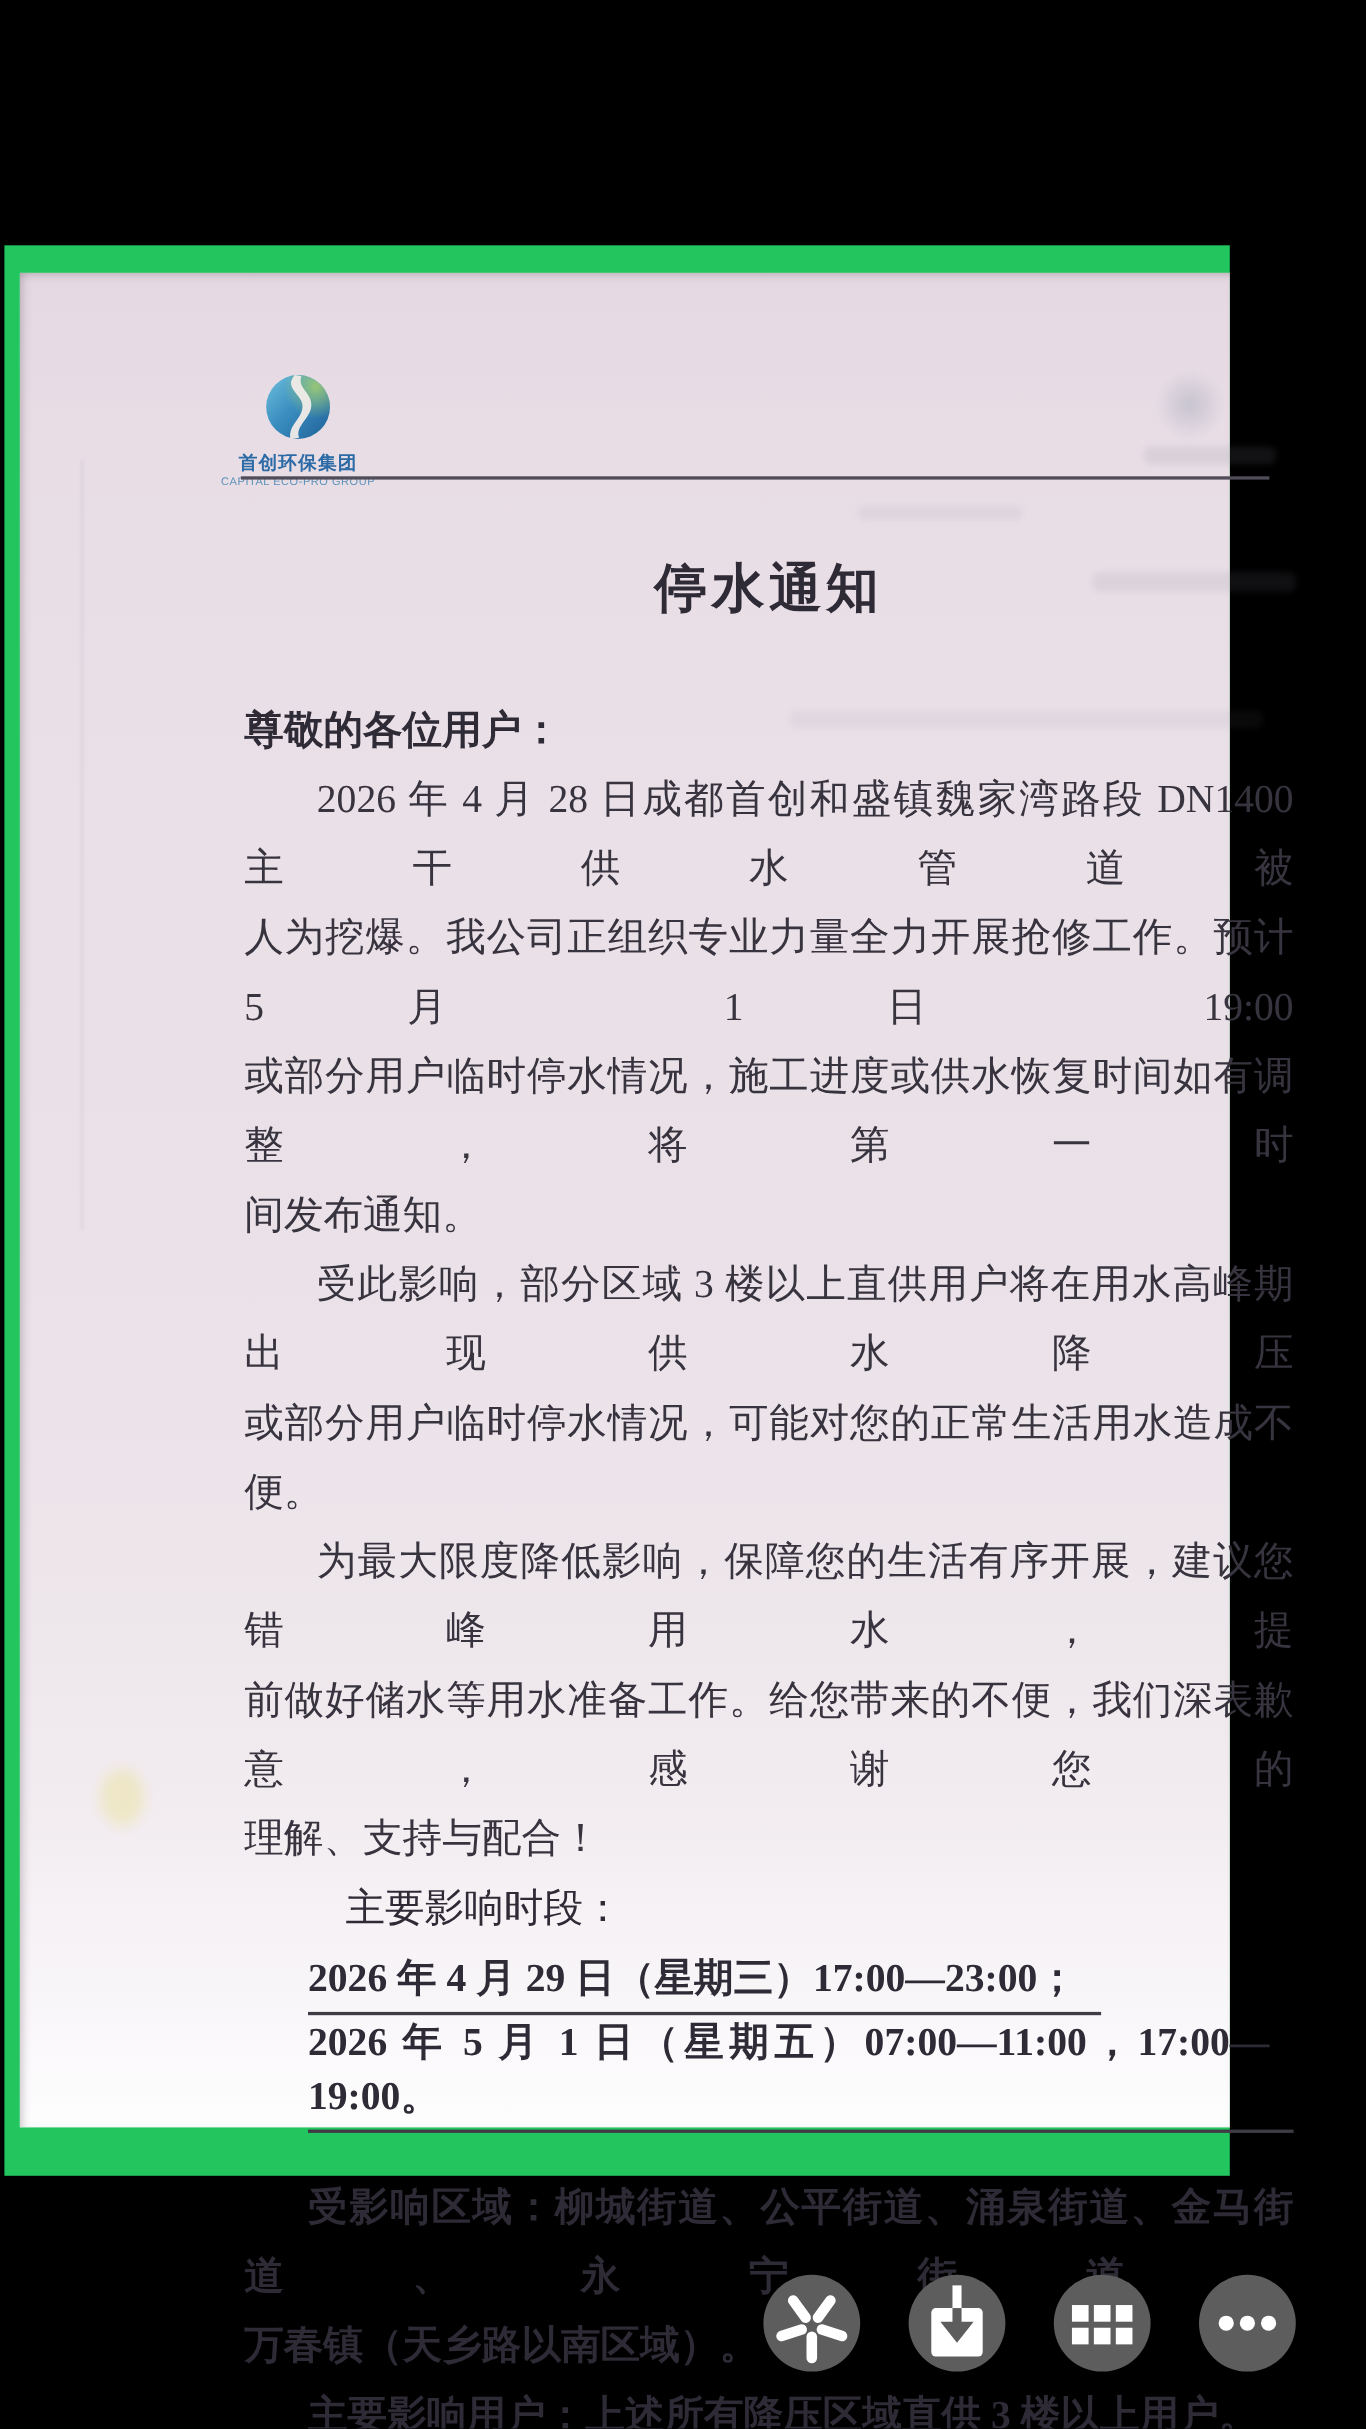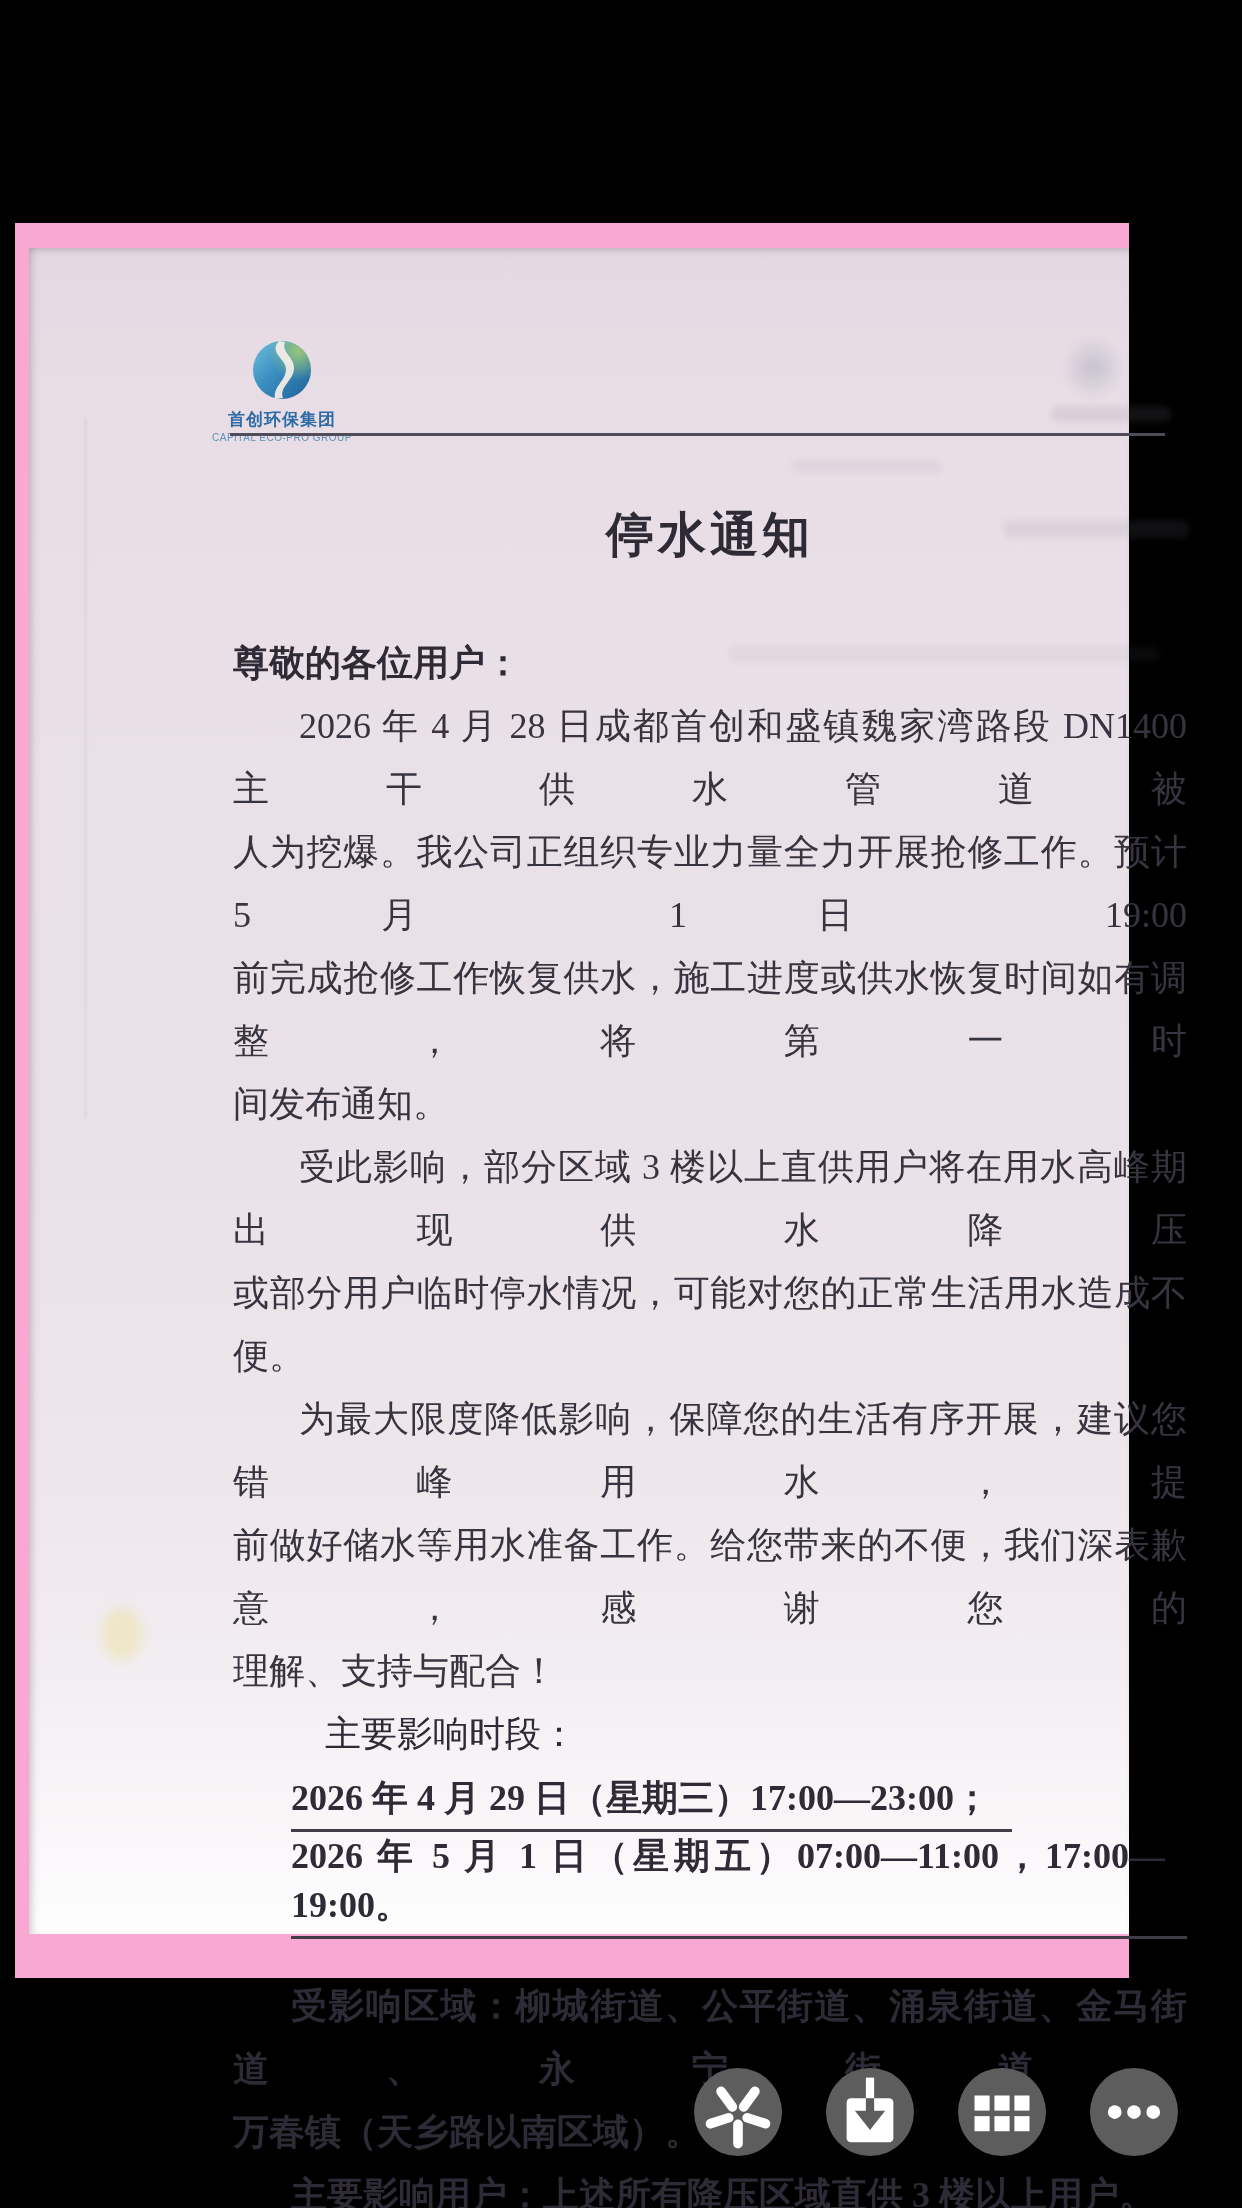--- a/index.html
+++ b/index.html
@@ -6,7 +6,7 @@
   .screen{position:relative;width:1242px;height:2208px;margin:0 auto;background:#000;overflow:hidden;
           font-family:"Liberation Serif","DejaVu Serif",serif;}
   
-  .photo{position:absolute;left:15px;top:223px;width:1114px;height:1755px;background:#f9a8d4;}
+  .photo{position:absolute;left:4px;top:223px;width:1114px;height:1755px;background:#22c55e;}
   .paper{position:absolute;left:14px;right:0;top:25px;bottom:44px;
          background:linear-gradient(180deg,#e4d9e2 0%,#e8dde5 8%,#eae0e7 30%,#eae2e8 55%,#ede6eb 72%,#f3eef2 85%,#fbf9fb 96%,#fefefe 100%);
          box-shadow:inset 7px 0 9px -5px rgba(90,70,90,.30), inset 0 7px 9px -6px rgba(90,70,90,.30);}

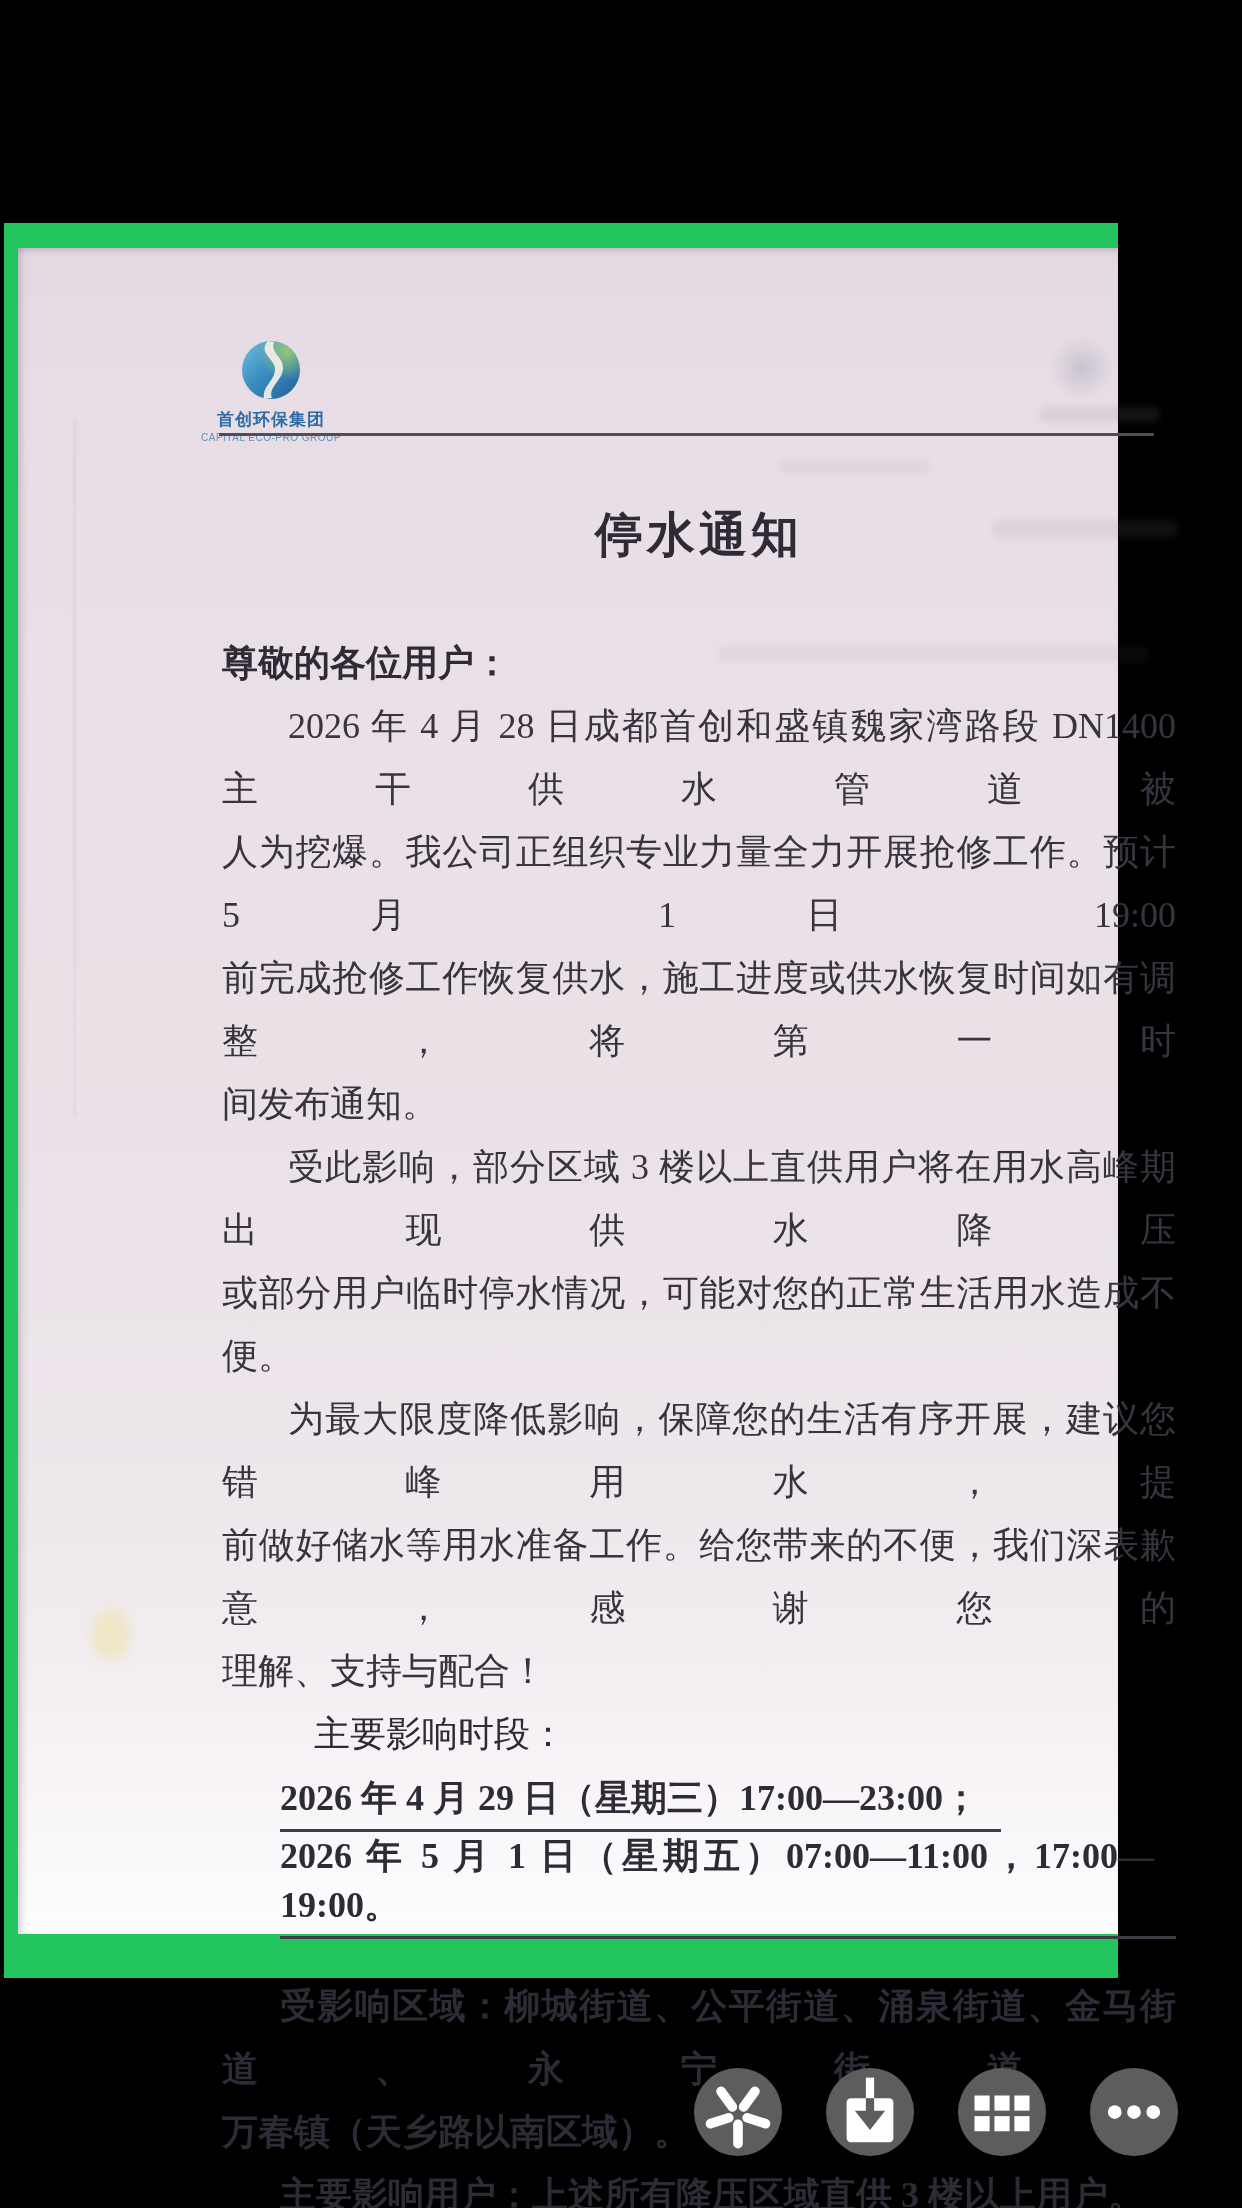--- a/index.html
+++ b/index.html
@@ -96,7 +96,7 @@
         <div>
             <div class="line indent fill">2026 年 4 月 28 日成都首创和盛镇魏家湾路段 DN1400 主干供水管道被</div>
             <div class="line fill">人为挖爆。我公司正组织专业力量全力开展抢修工作。预计 5 月 1 日 19:00</div>
-            <div class="line fill">前完成抢修工作恢复供水，施工进度或供水恢复时间如有调整，将第一时</div>
+            <div class="line fill">或部分用户临时停水情况，施工进度或供水恢复时间如有调整，将第一时</div>
             <div class="line">间发布通知。</div>
           </div>
         <div>

